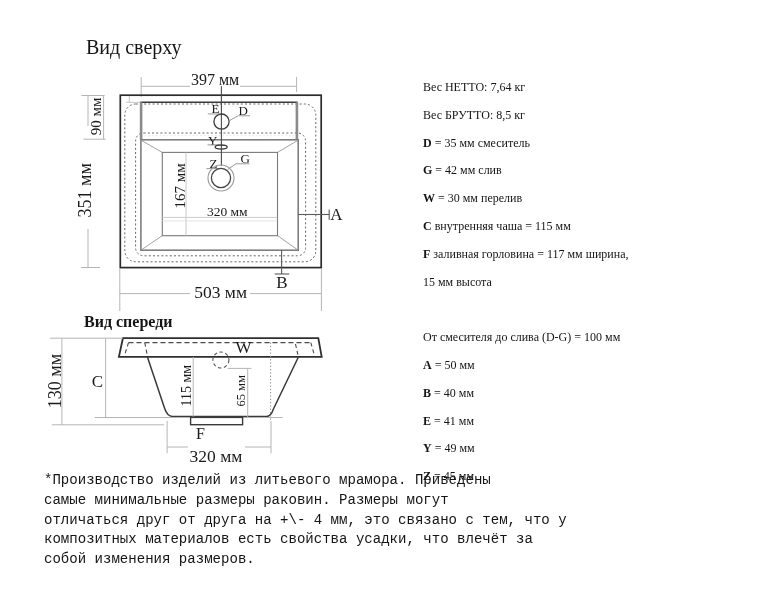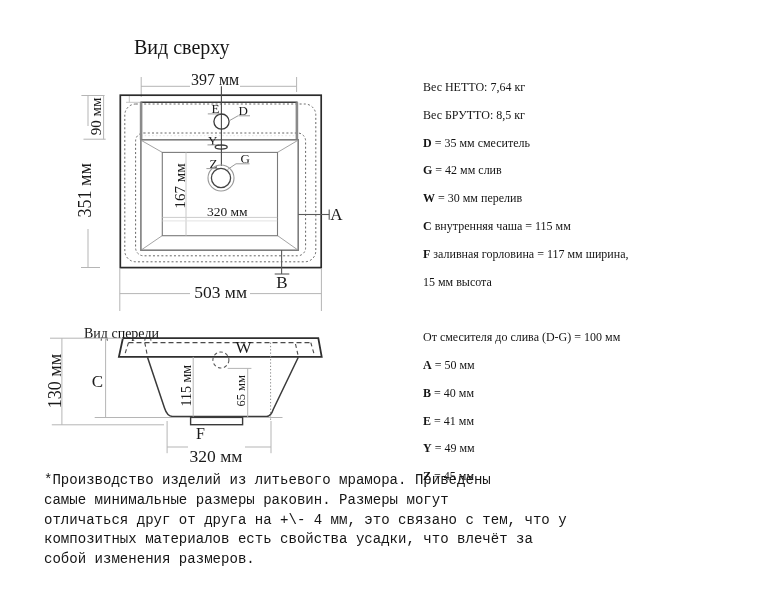--- a/index.html
+++ b/index.html
@@ -8,7 +8,7 @@
 </style></head>
 <body>
 
-<div class="abs" style="left:86px;top:36.5px;font-size:20px;line-height:1;margin-left:48px;">Вид сверху</div>
+<div class="abs" style="left:86px;top:36.5px;font-size:20px;line-height:1;">Вид сверху</div>
 
 <div class="abs" style="left:84px;top:327px;font-size:14px;line-height:1;">Вид спереди</div>
 

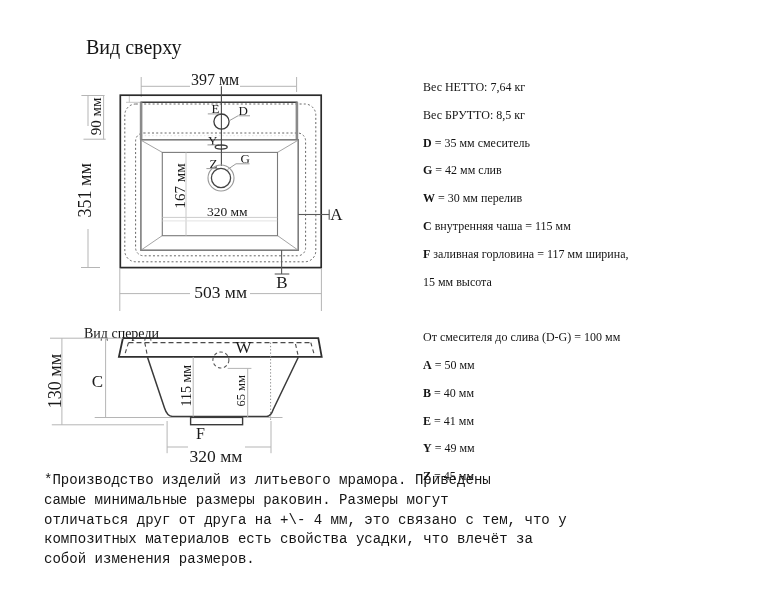--- a/index.html
+++ b/index.html
@@ -10,7 +10,7 @@
 
 <div class="abs" style="left:86px;top:36.5px;font-size:20px;line-height:1;">Вид сверху</div>
 
-<div class="abs" style="left:84px;top:327px;font-size:14px;line-height:1;">Вид спереди</div>
+<div class="abs" style="left:84px;top:314px;font-size:16px;line-height:1;font-weight:bold;">Вид спереди</div>
 
 <svg class="abs" style="left:0;top:0" width="768" height="600" viewBox="0 0 768 600">
 

